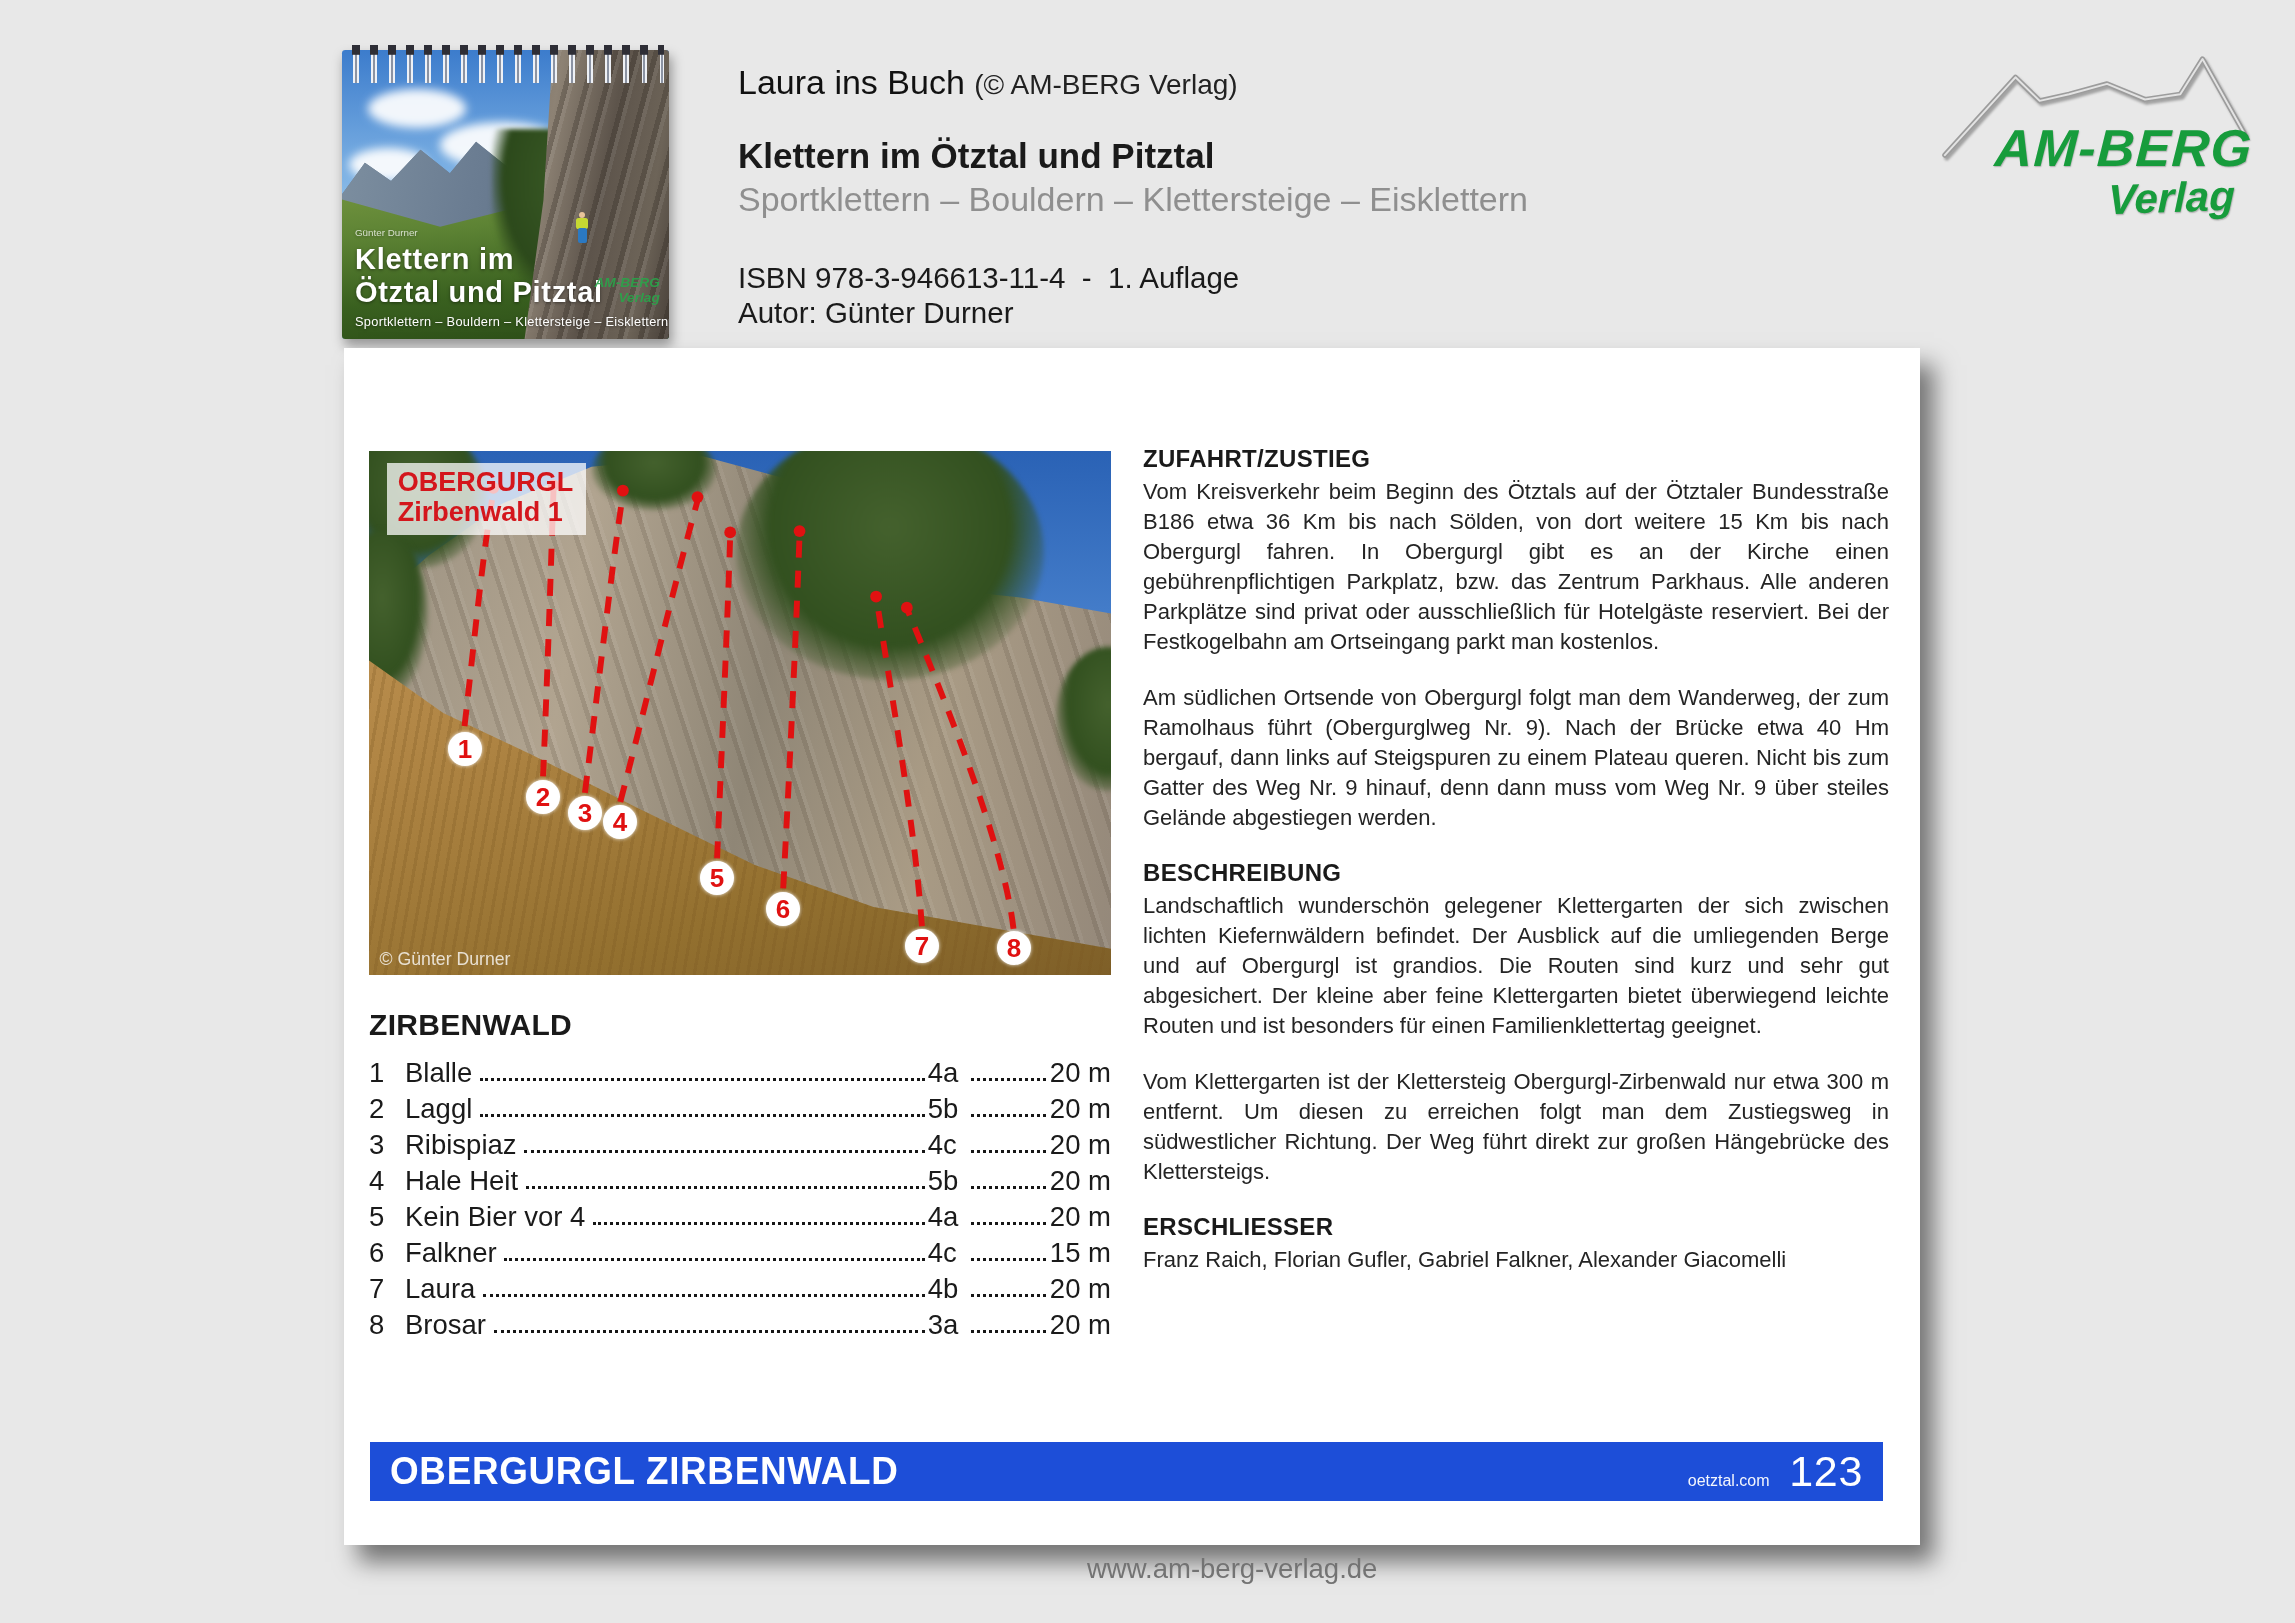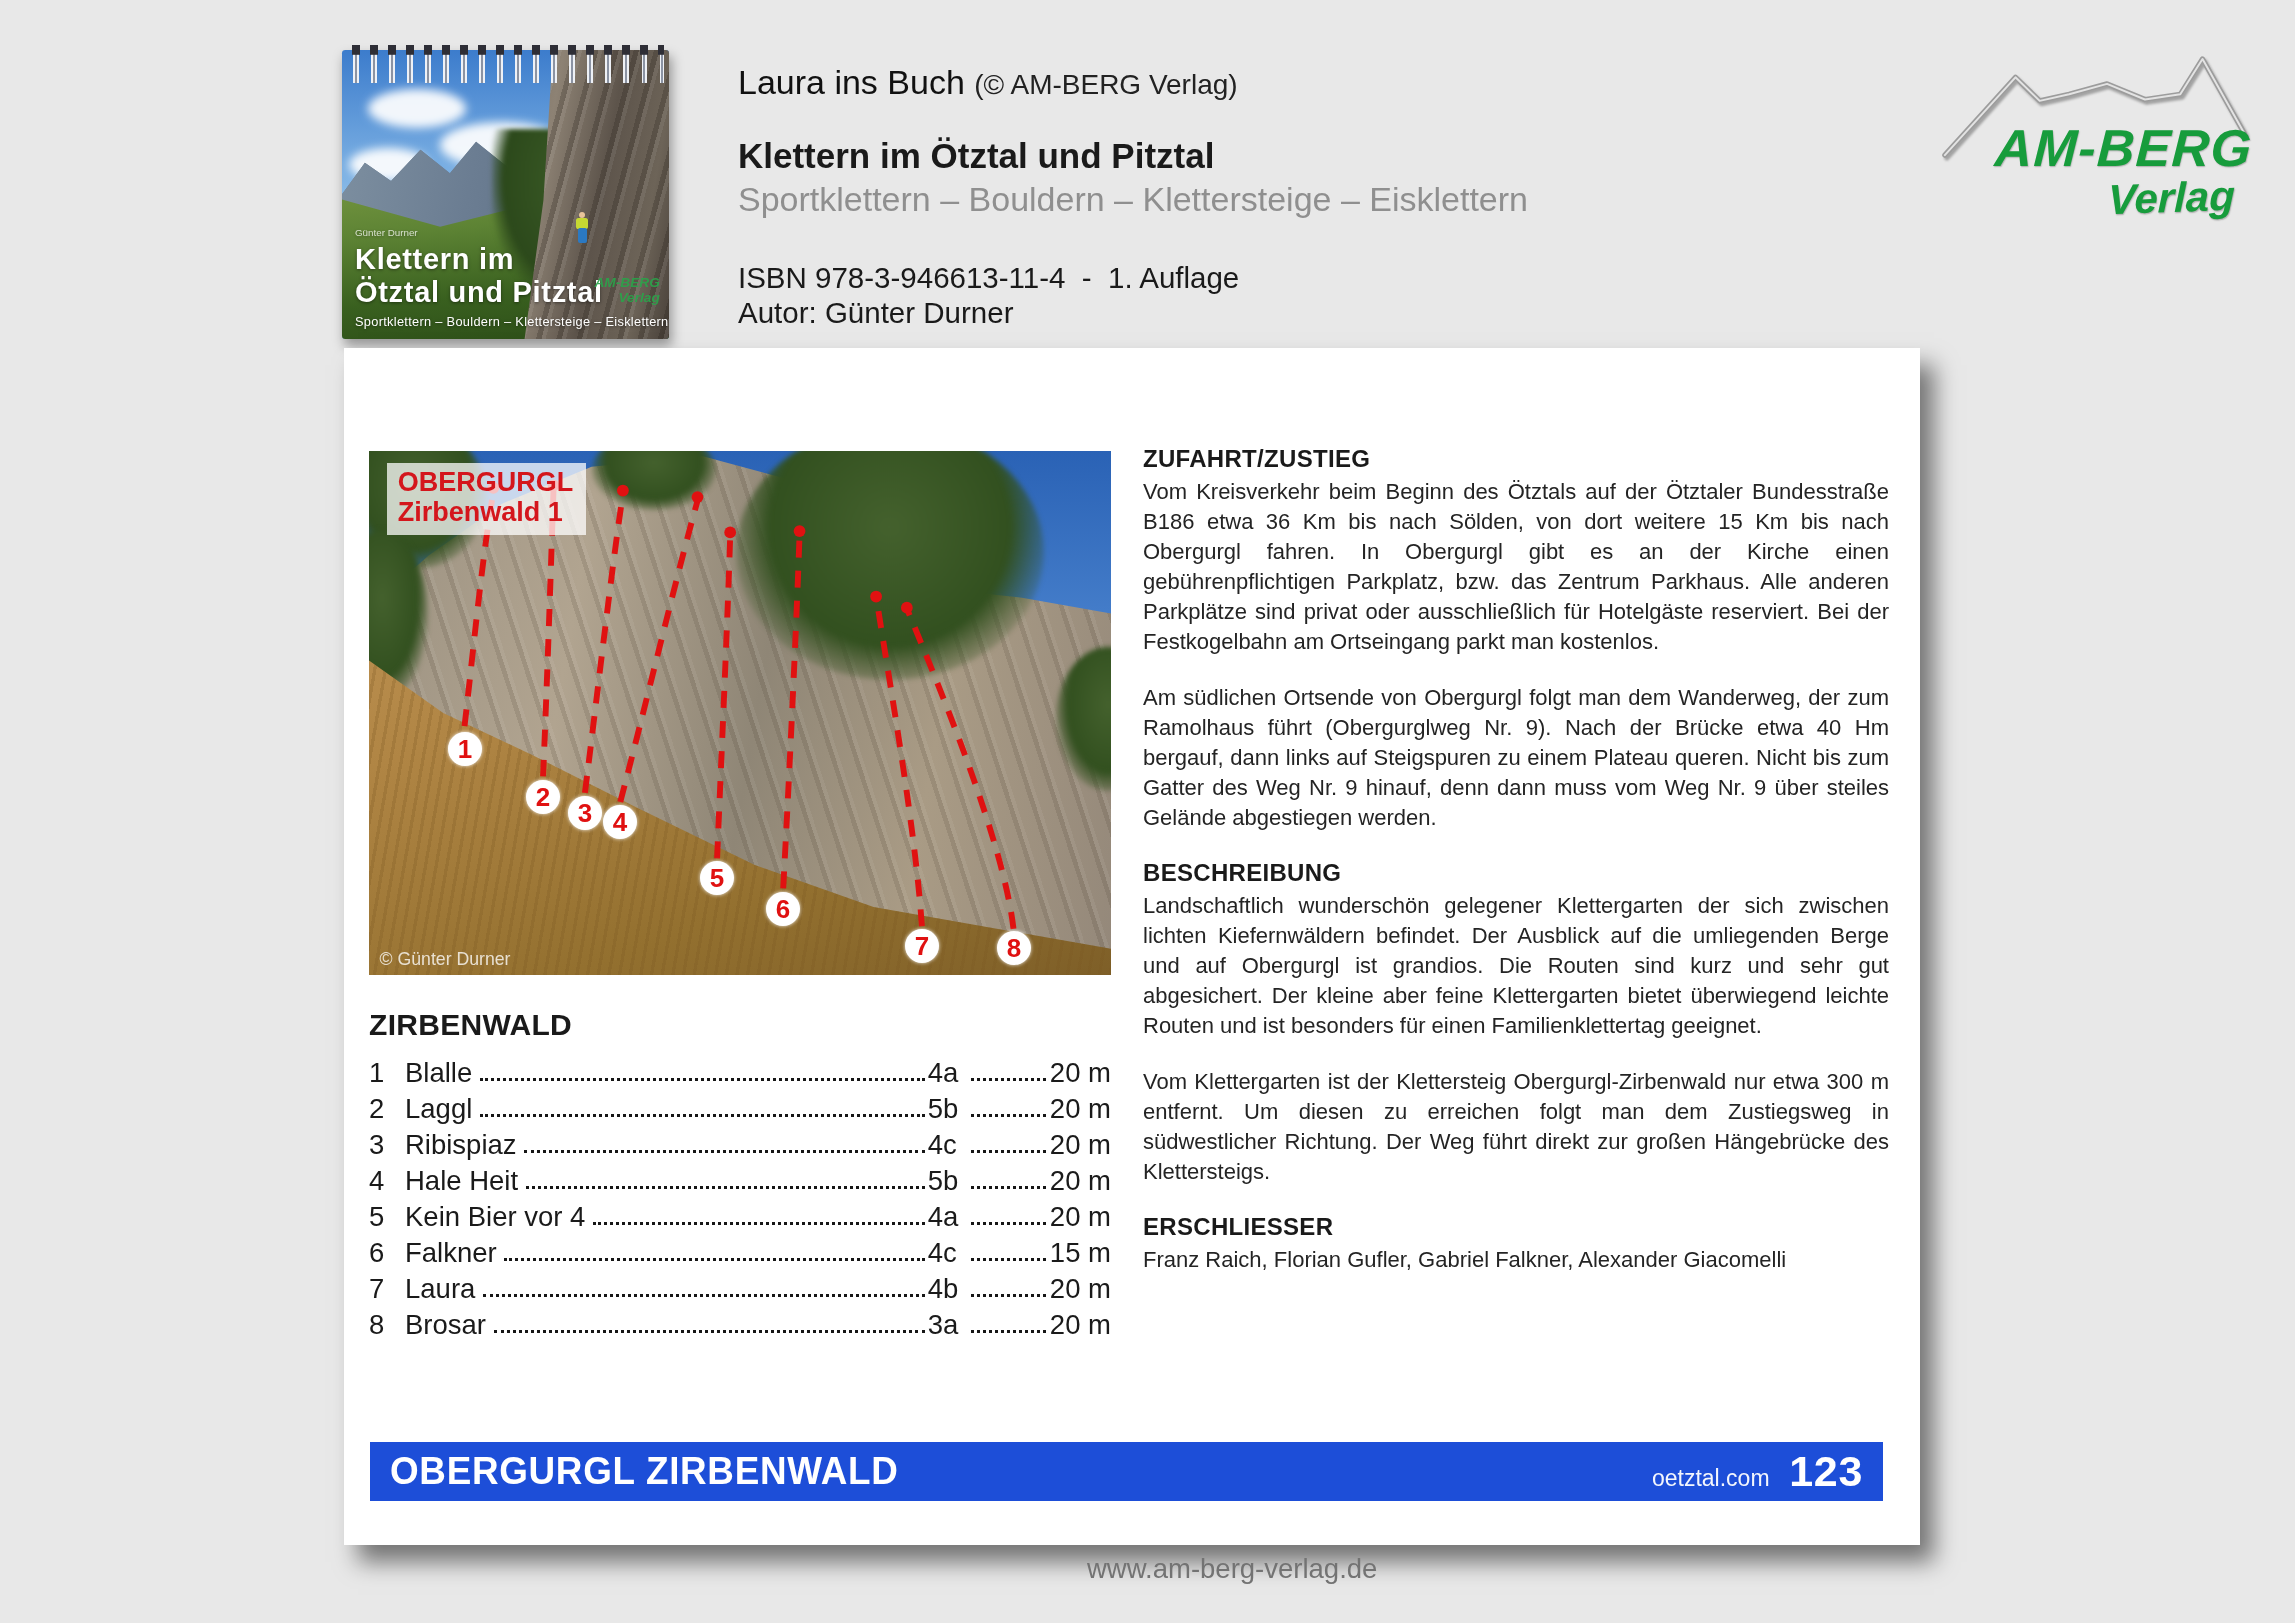--- a/index.html
+++ b/index.html
@@ -104,7 +104,7 @@
        display:flex;align-items:center;padding:0 20px;box-sizing:border-box;color:#fff;}
   .bar-title{font-size:38px;font-weight:bold;letter-spacing:0.7px;transform:scaleX(.97);transform-origin:left center;white-space:nowrap;}
   .bar-right{margin-left:auto;display:flex;align-items:baseline;gap:19.6px;}
-  .bar-site{font-size:23px;opacity:.95;}
+  .bar-site{font-size:16px;opacity:.95;}
   .bar-page{font-size:43px;font-weight:bold;letter-spacing:0.7px;}
 
   .site-url{position:absolute;left:1087px;top:1553px;font-size:27.5px;color:#737373;}

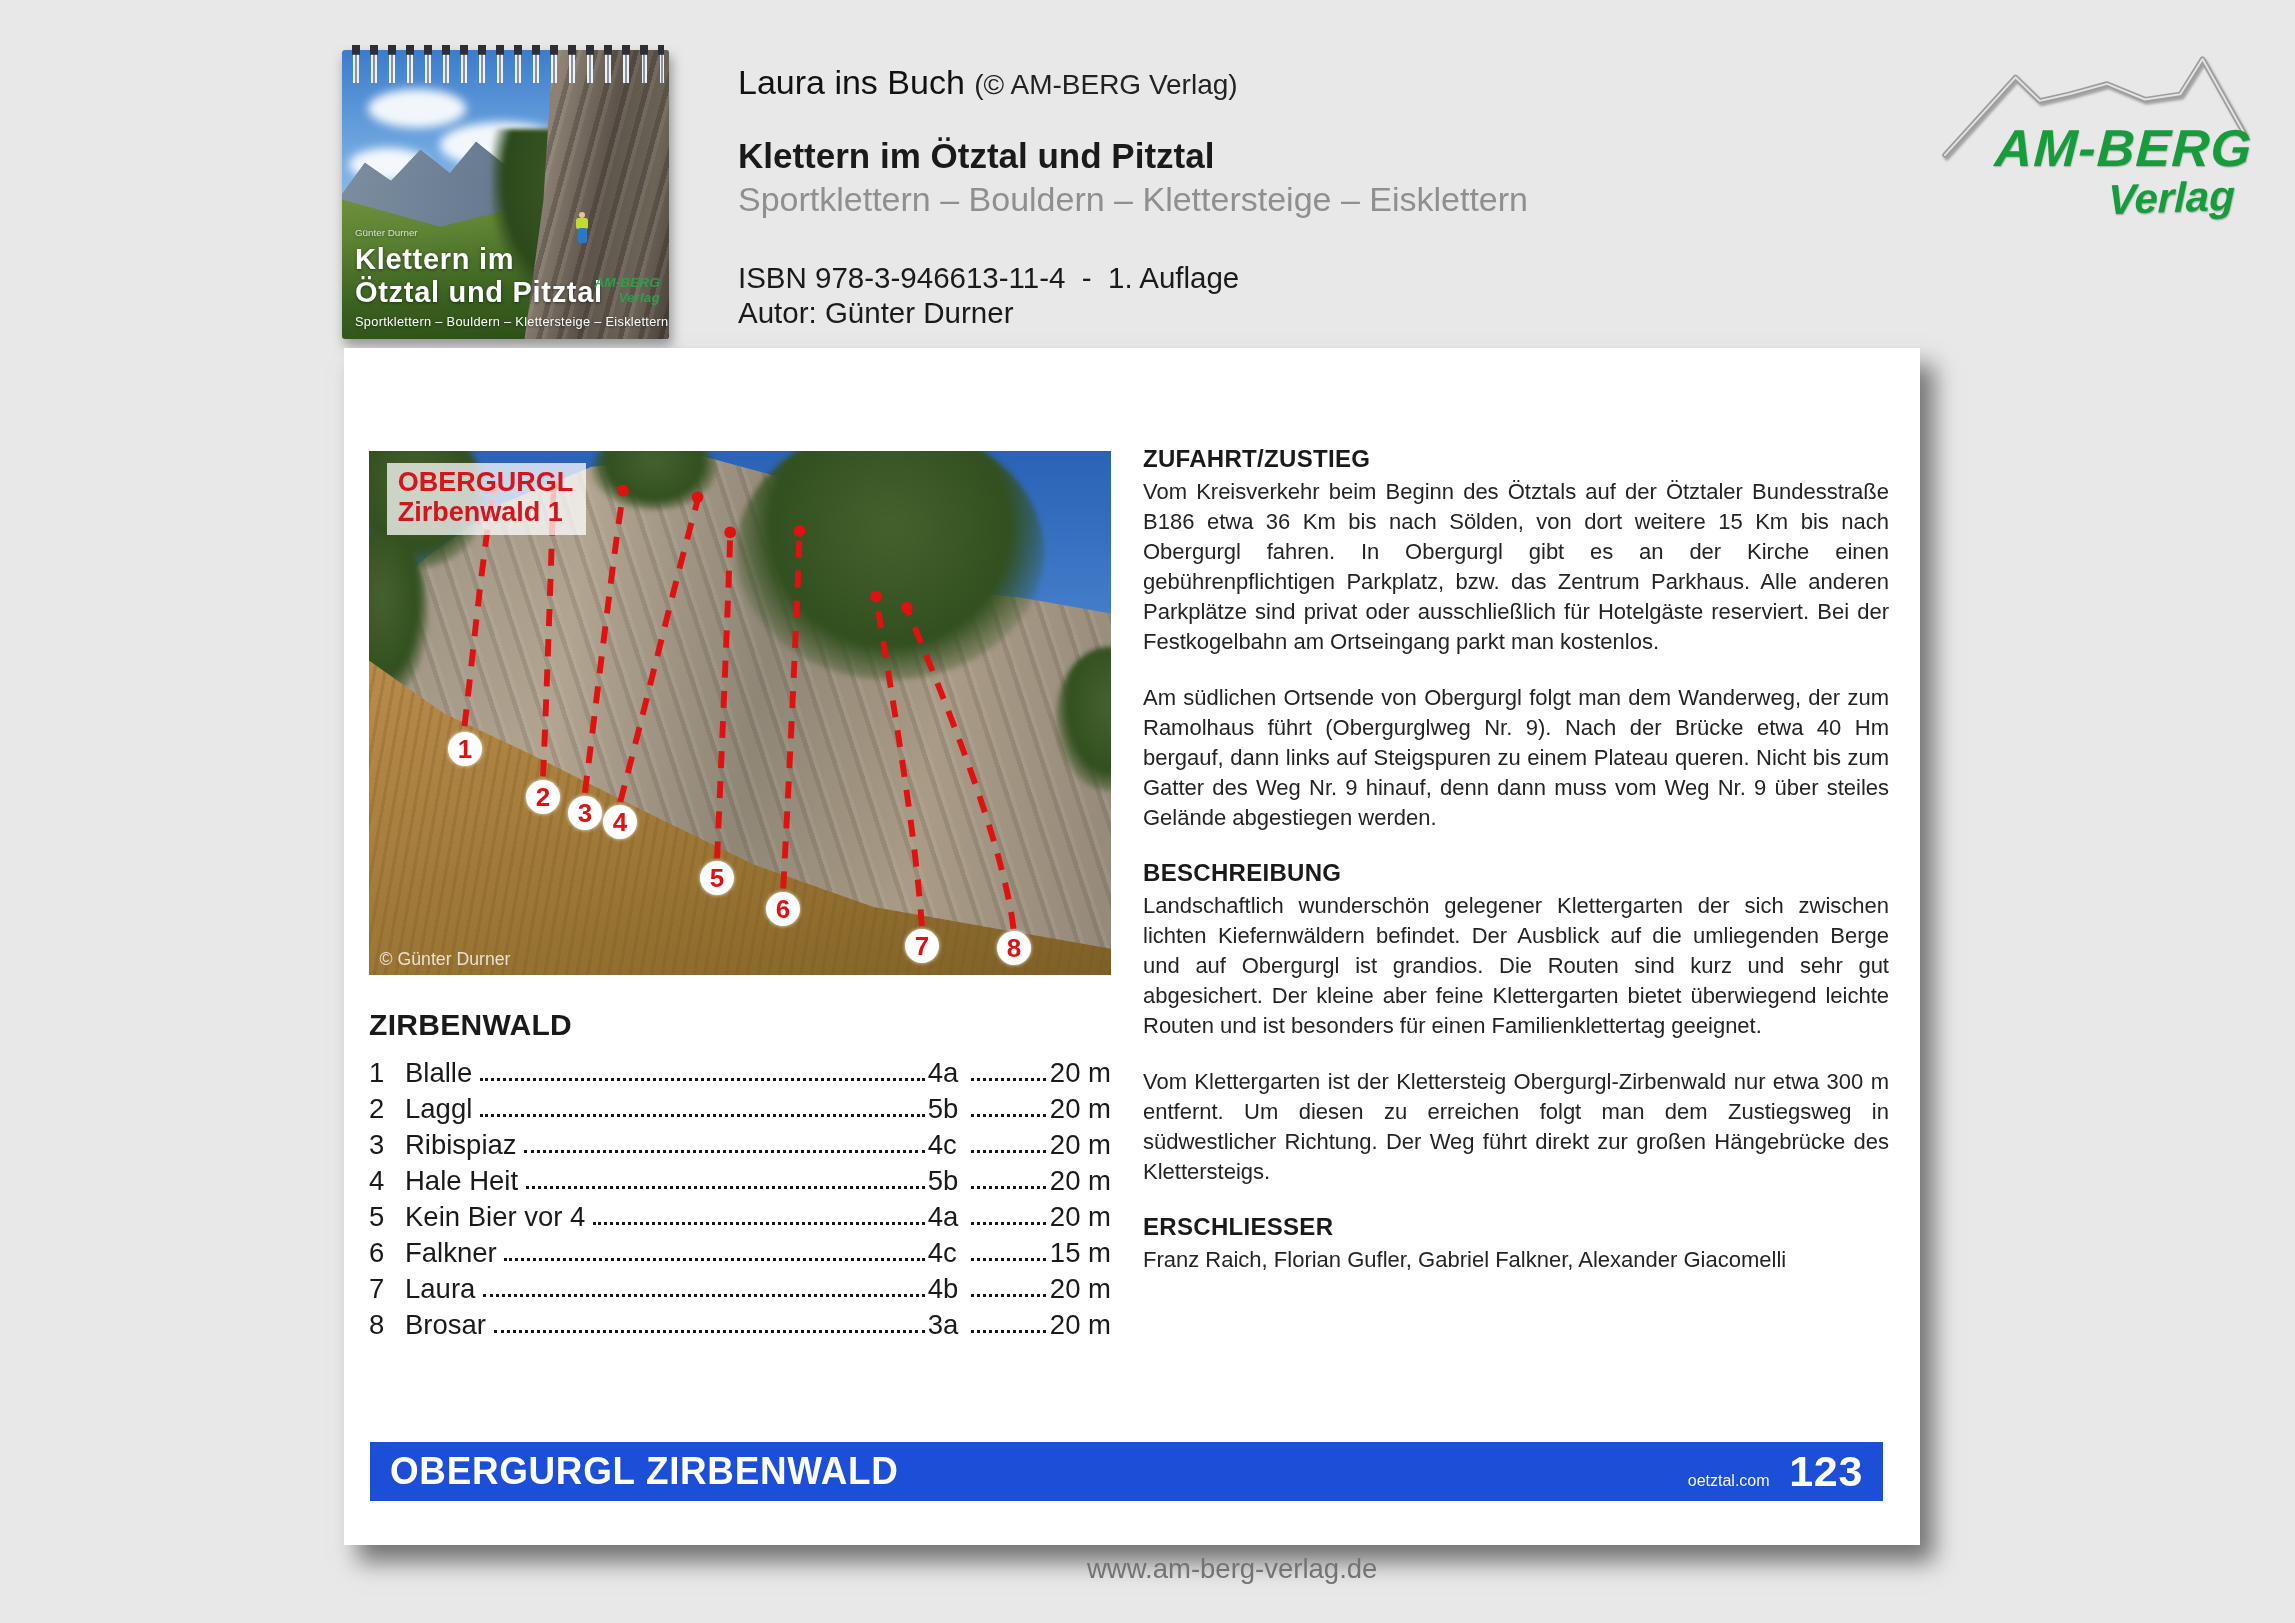--- a/index.html
+++ b/index.html
@@ -105,7 +105,7 @@
   .bar-title{font-size:38px;font-weight:bold;letter-spacing:0.7px;transform:scaleX(.97);transform-origin:left center;white-space:nowrap;}
   .bar-right{margin-left:auto;display:flex;align-items:baseline;gap:19.6px;}
   .bar-site{font-size:16px;opacity:.95;}
-  .bar-page{font-size:43px;font-weight:bold;letter-spacing:0.7px;}
+  .bar-page{font-size:43px;font-weight:normal;letter-spacing:0.7px;}
 
   .site-url{position:absolute;left:1087px;top:1553px;font-size:27.5px;color:#737373;}
 </style>

